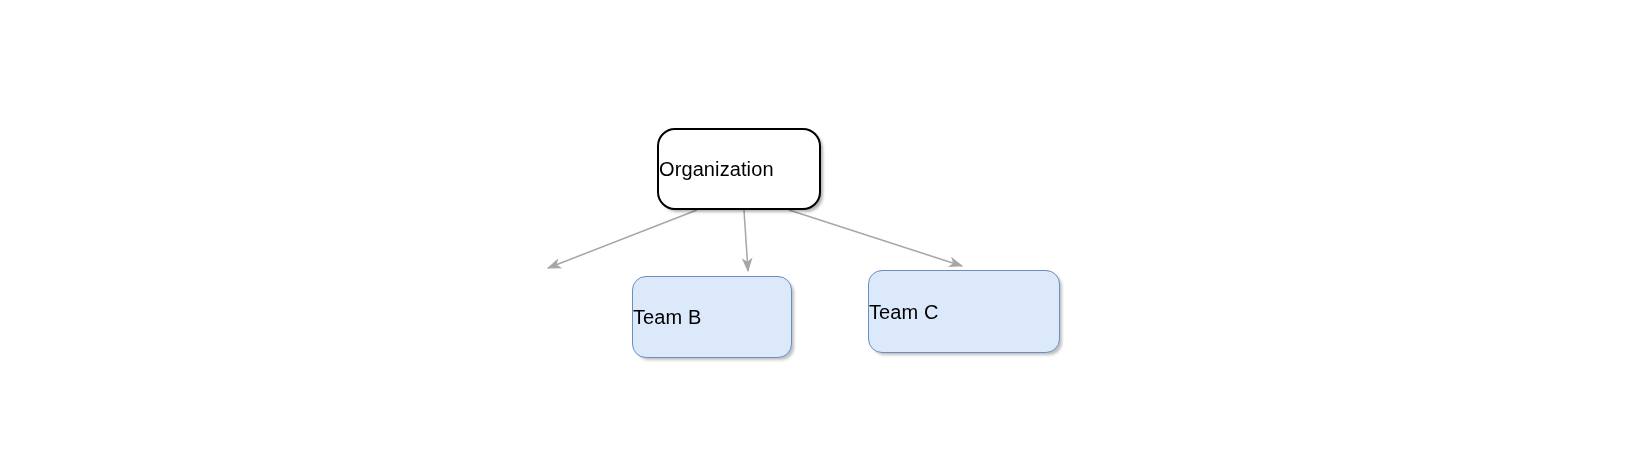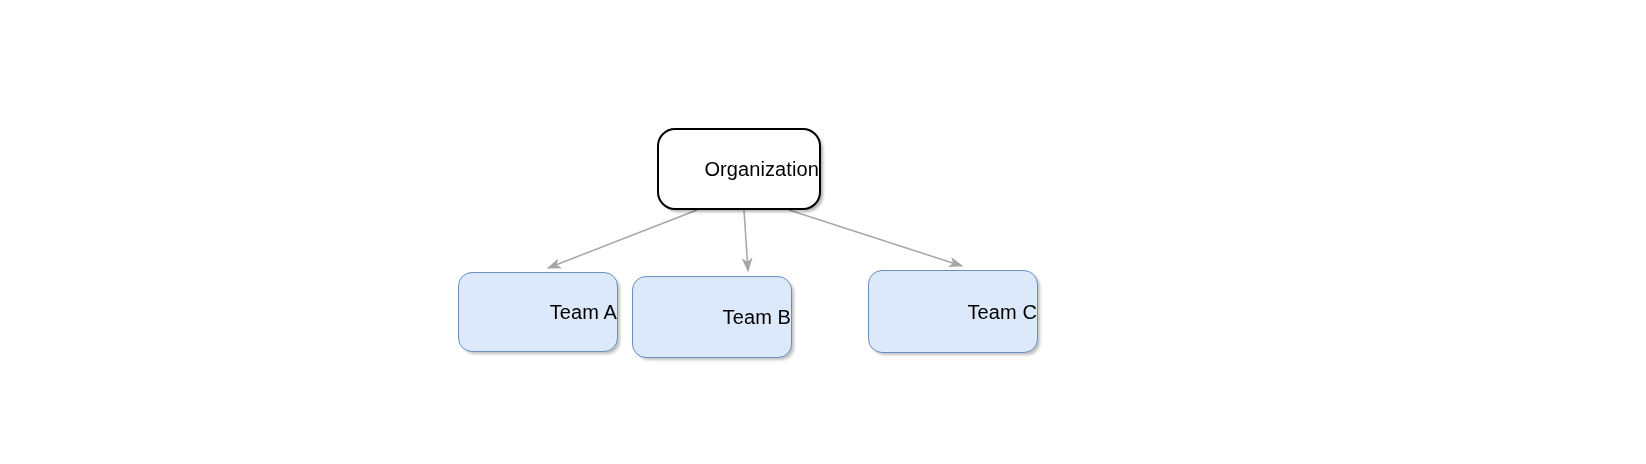--- a/index.html
+++ b/index.html
@@ -32,7 +32,7 @@
     box-sizing: border-box;
     display: flex;
     align-items: center;
-    justify-content: flex-end;
+    justify-content: flex-start;
     text-align: center;
   }
   .node-label {

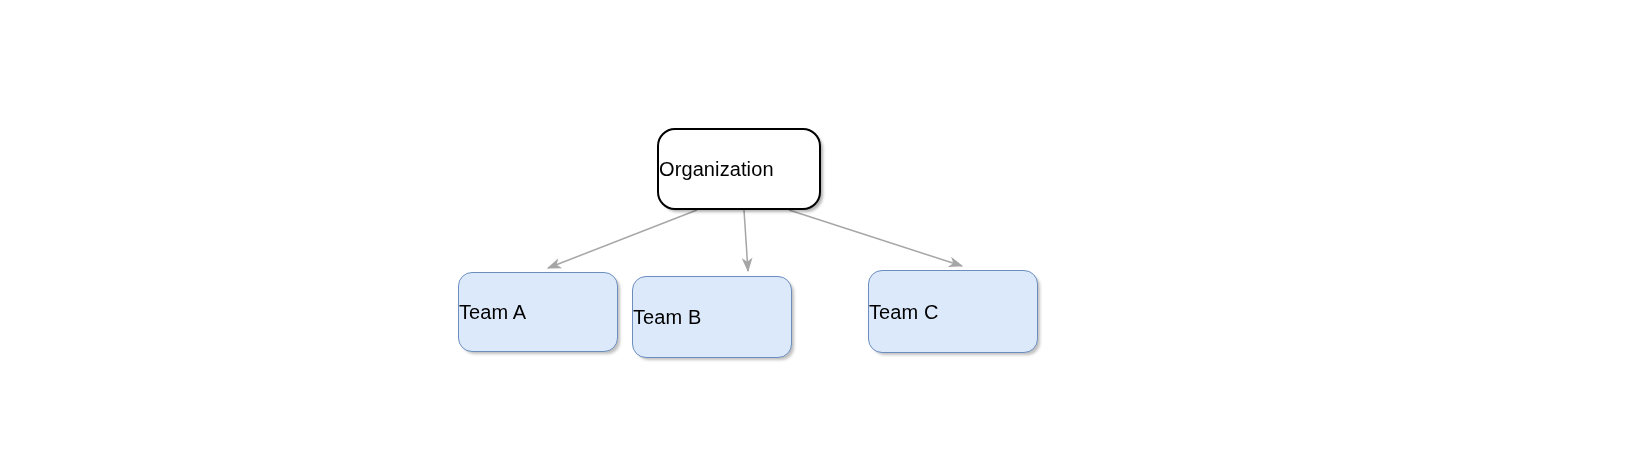--- a/index.html
+++ b/index.html
@@ -108,9 +108,6 @@
     <span class="node-label">Organization</span>
   </div>
 
-  <div class="node node--team node--team-a">
-    <span class="node-label">Team A</span>
-  </div>
 
   <div class="node node--team node--team-b">
     <span class="node-label">Team B</span>

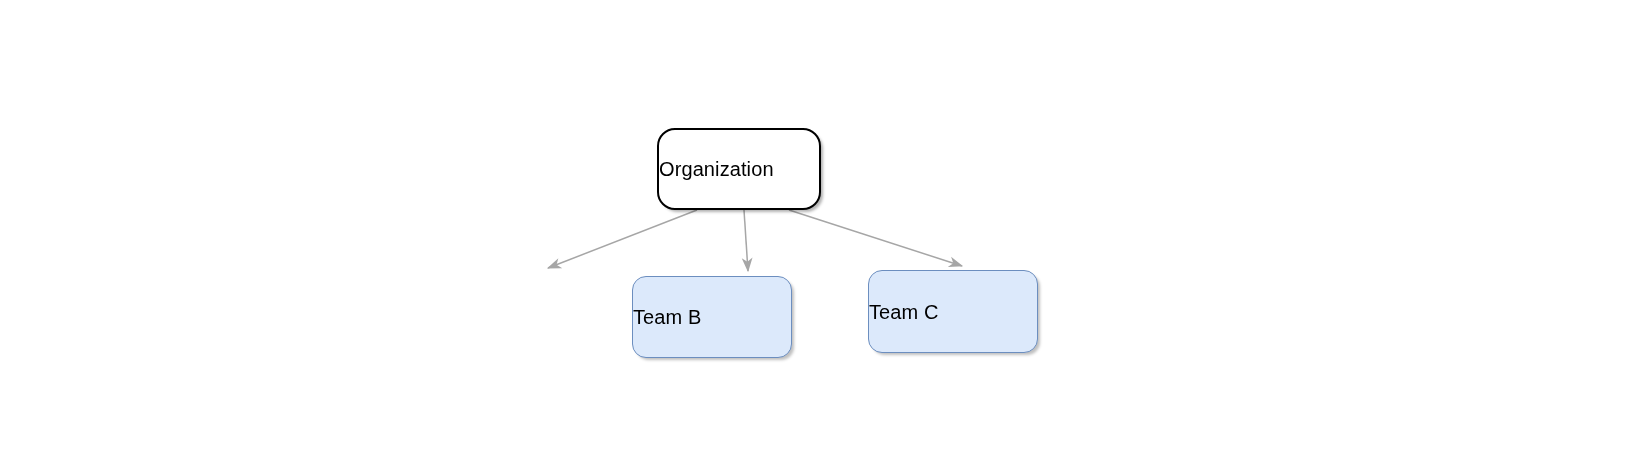--- a/index.html
+++ b/index.html
@@ -75,7 +75,7 @@
   .node--team-c {
     left: 868px;
     top: 270px;
-    width: 170px;
+    width: 192px;
     height: 83px;
   }
 </style>

